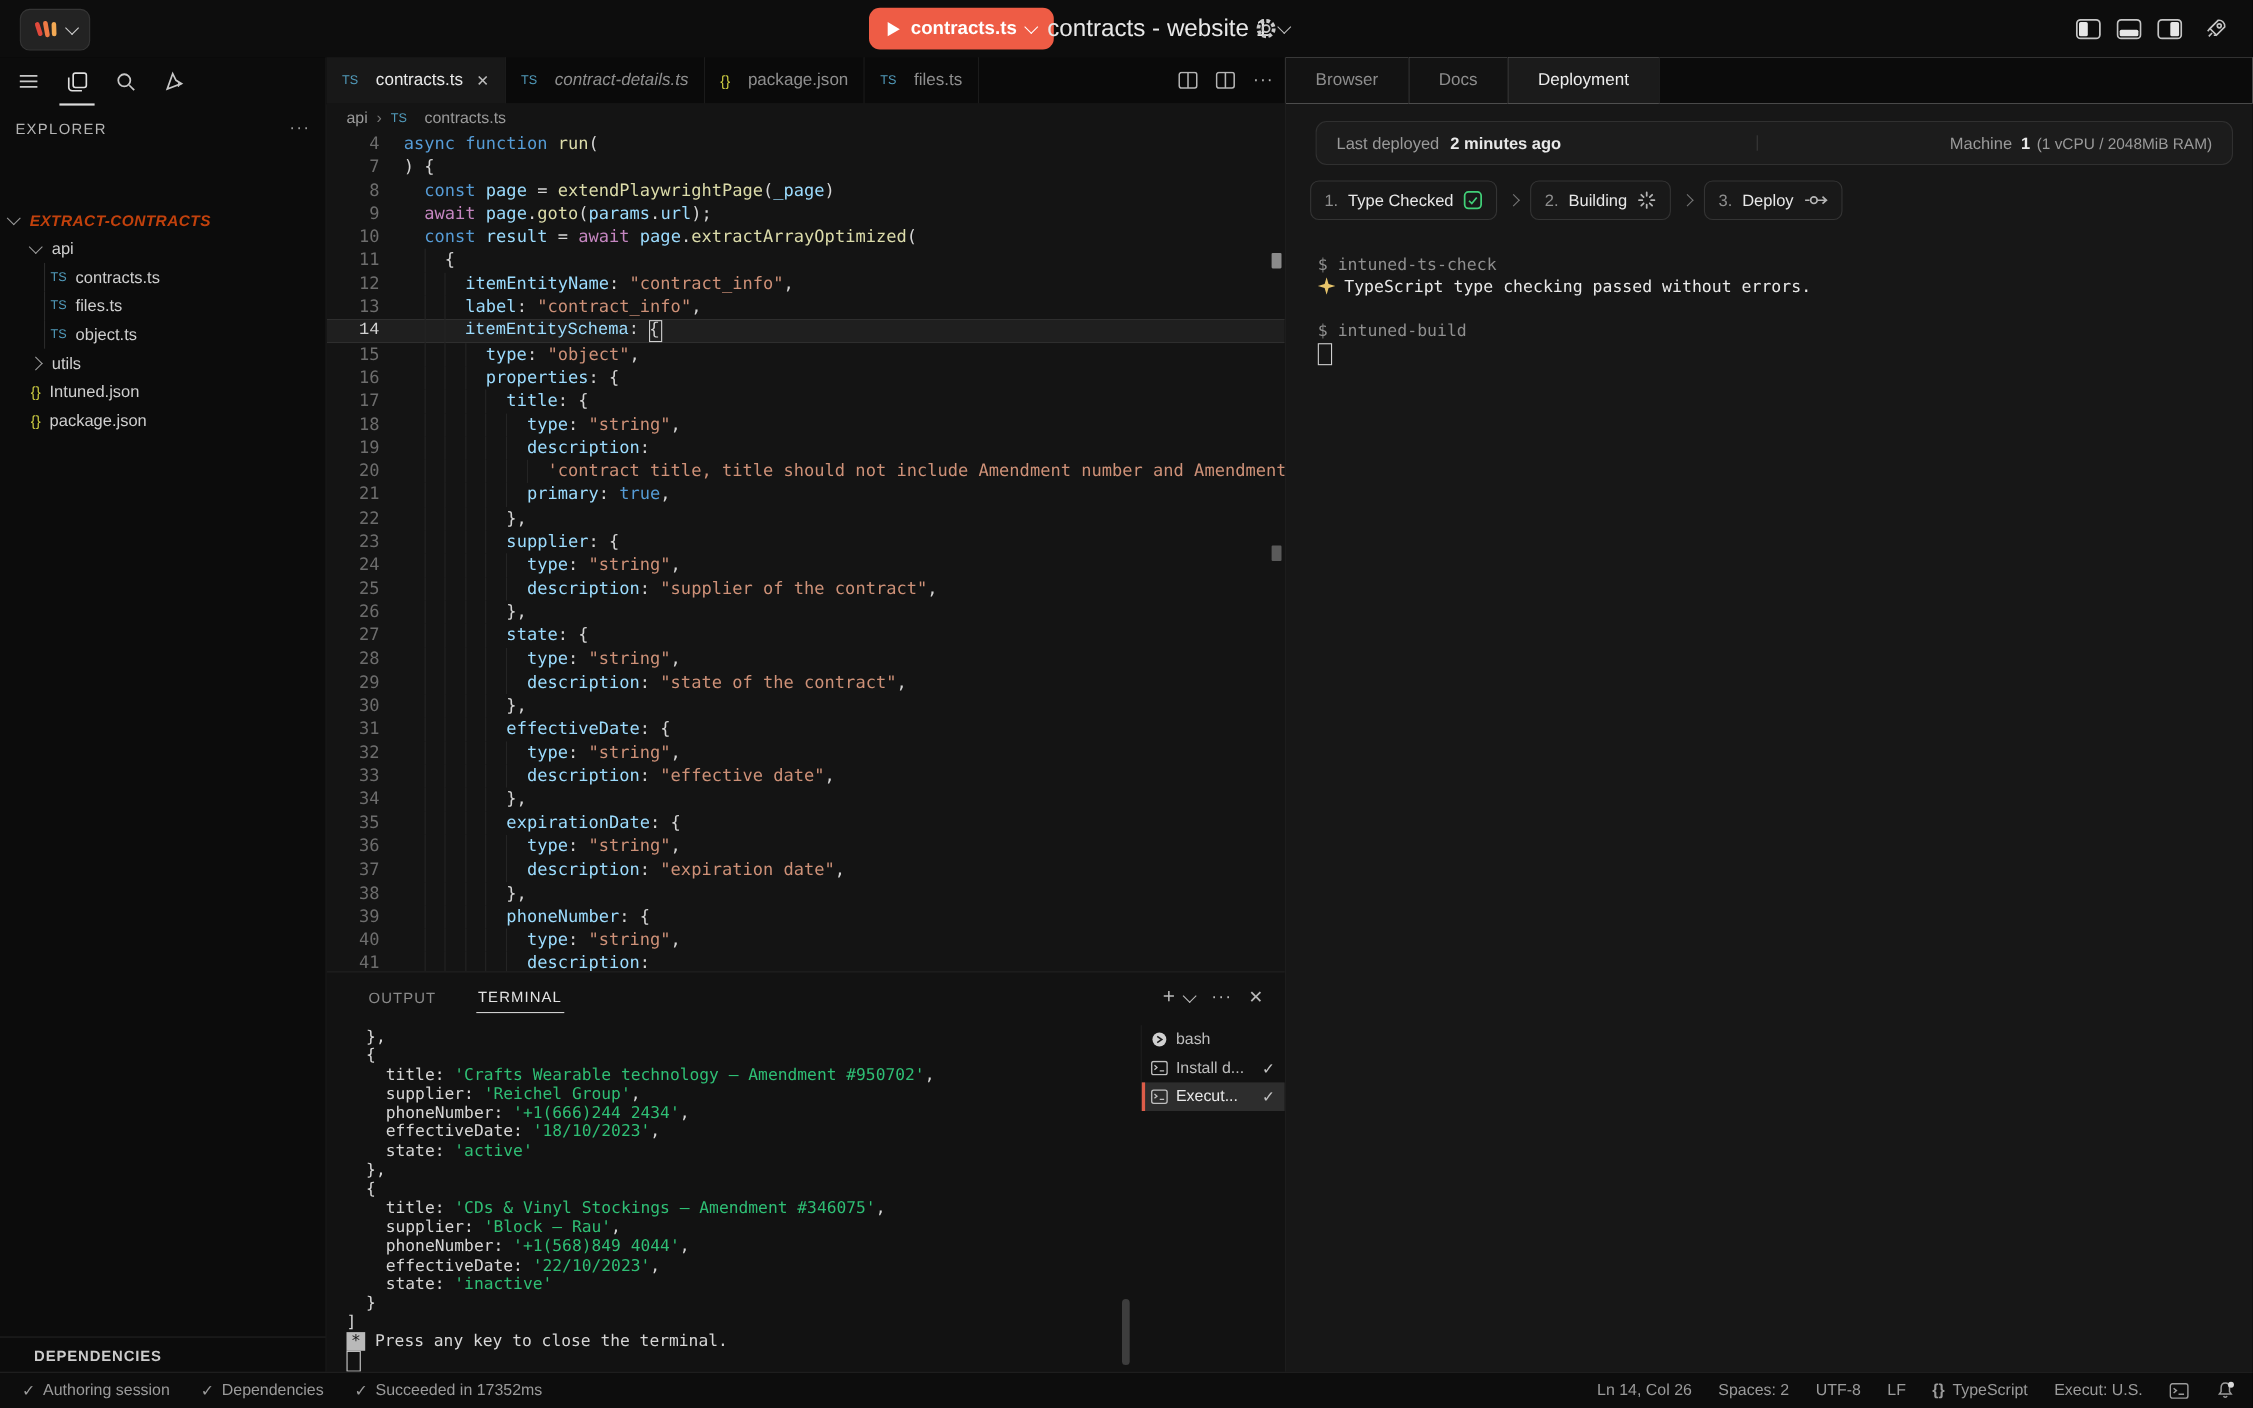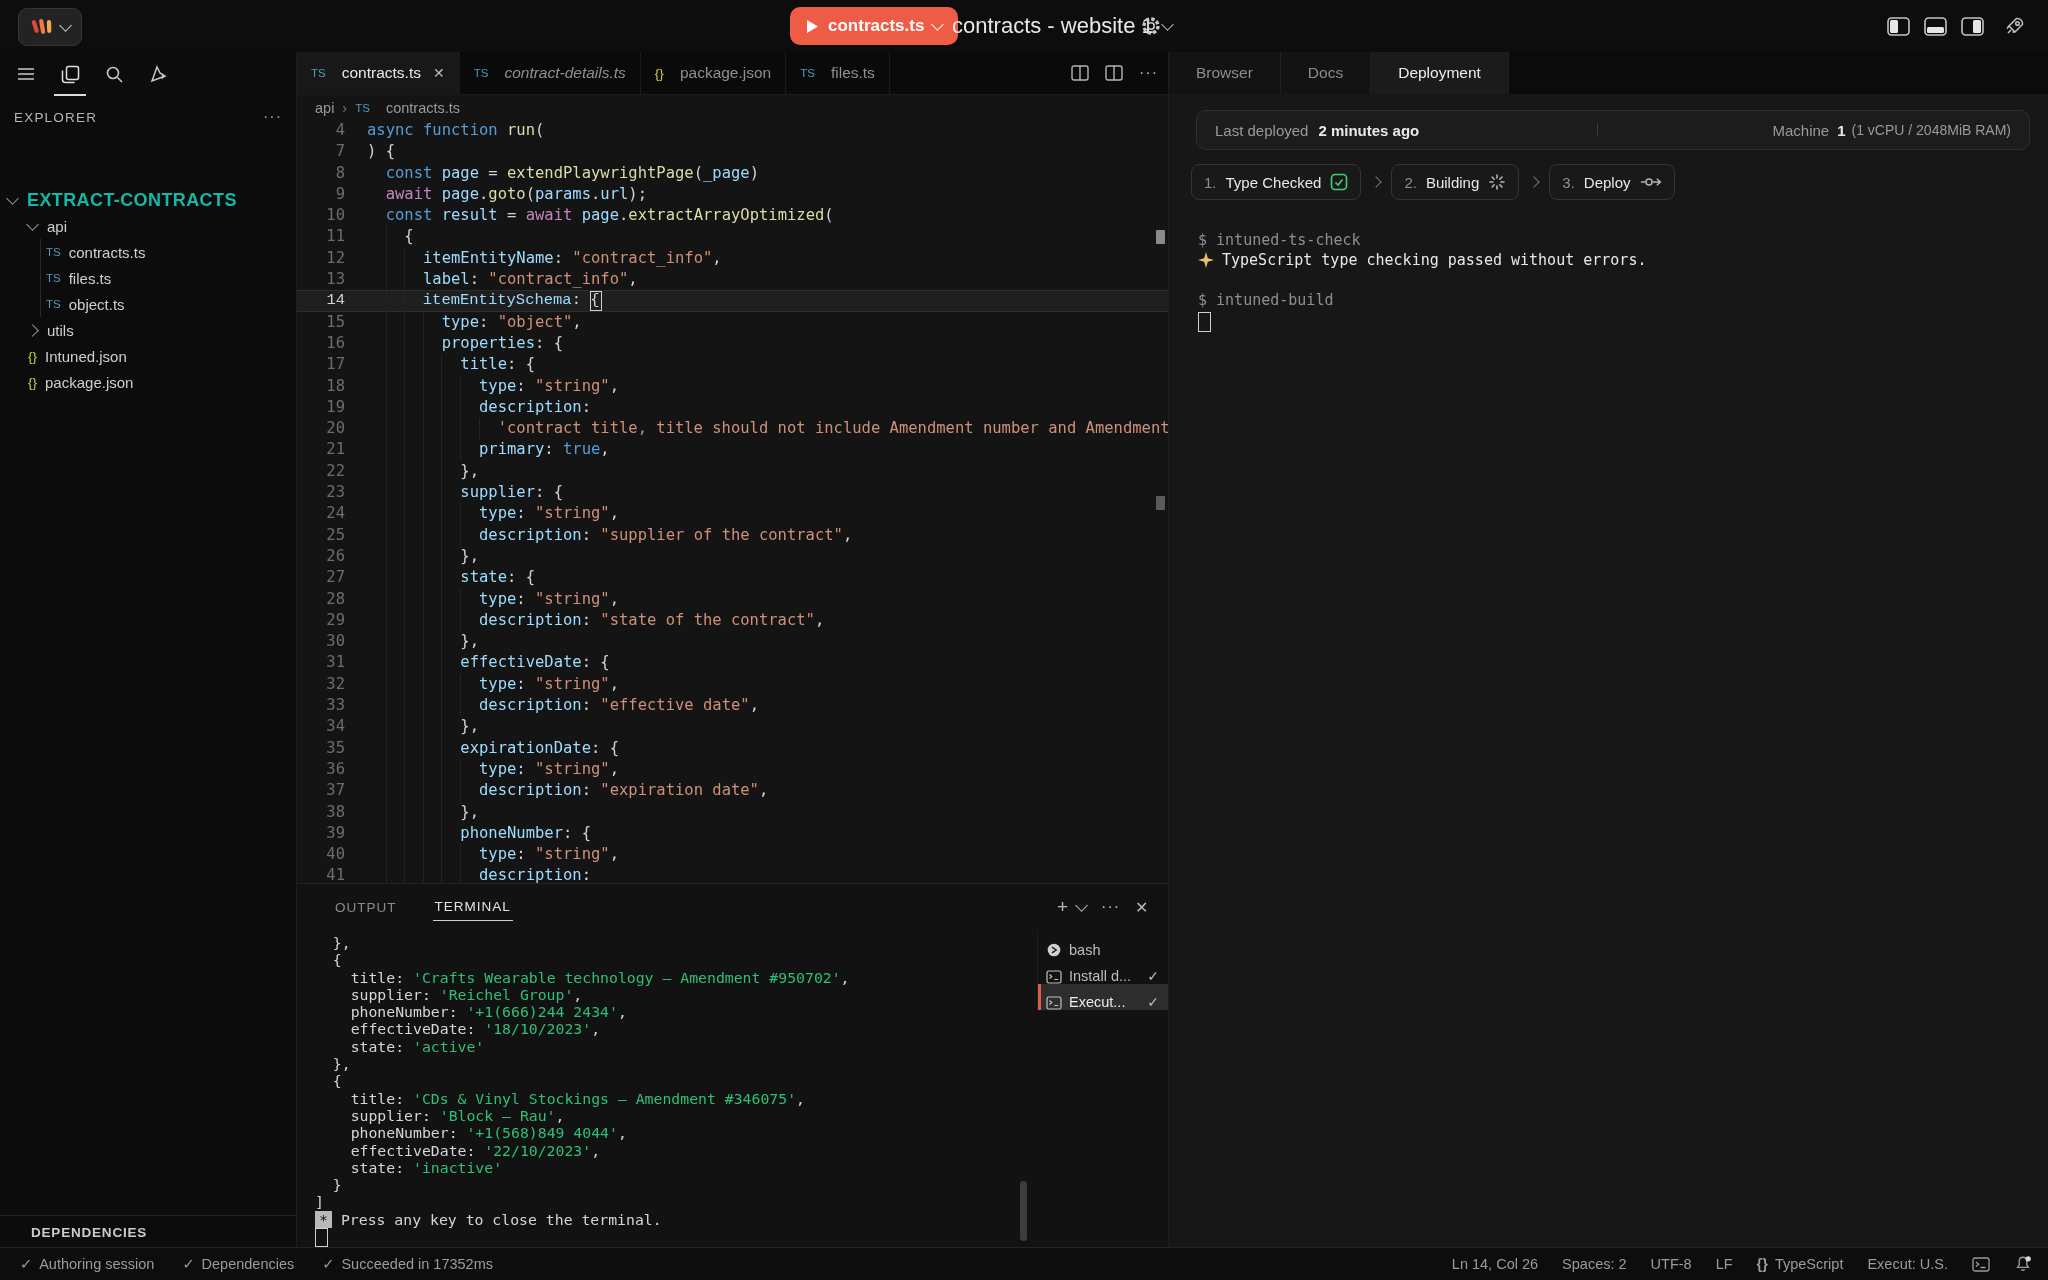--- a/index.html
+++ b/index.html
@@ -30,7 +30,7 @@
   .tree{position:absolute;left:0;top:135px;right:0;}
   .trow{height:26px;display:flex;align-items:center;font-size:15px;color:#cfcfcf;position:relative;cursor:default;}
   .trow .lbl{white-space:nowrap;}
-  .trow.root{font-weight:700;color:#14b8a6;letter-spacing:.4px;font-size:18px;}
+  .trow.root{font-weight:700;color:#c2410c;letter-spacing:.4px;font-size:14px;font-style:italic;}
   .trow .tchev{width:8px;height:8px;border-right:1.5px solid #9a9a9a;border-bottom:1.5px solid #9a9a9a;
                display:inline-block;flex:none;}
   .tchev.dn{transform:rotate(45deg);margin:-3px 10px 0 0;}

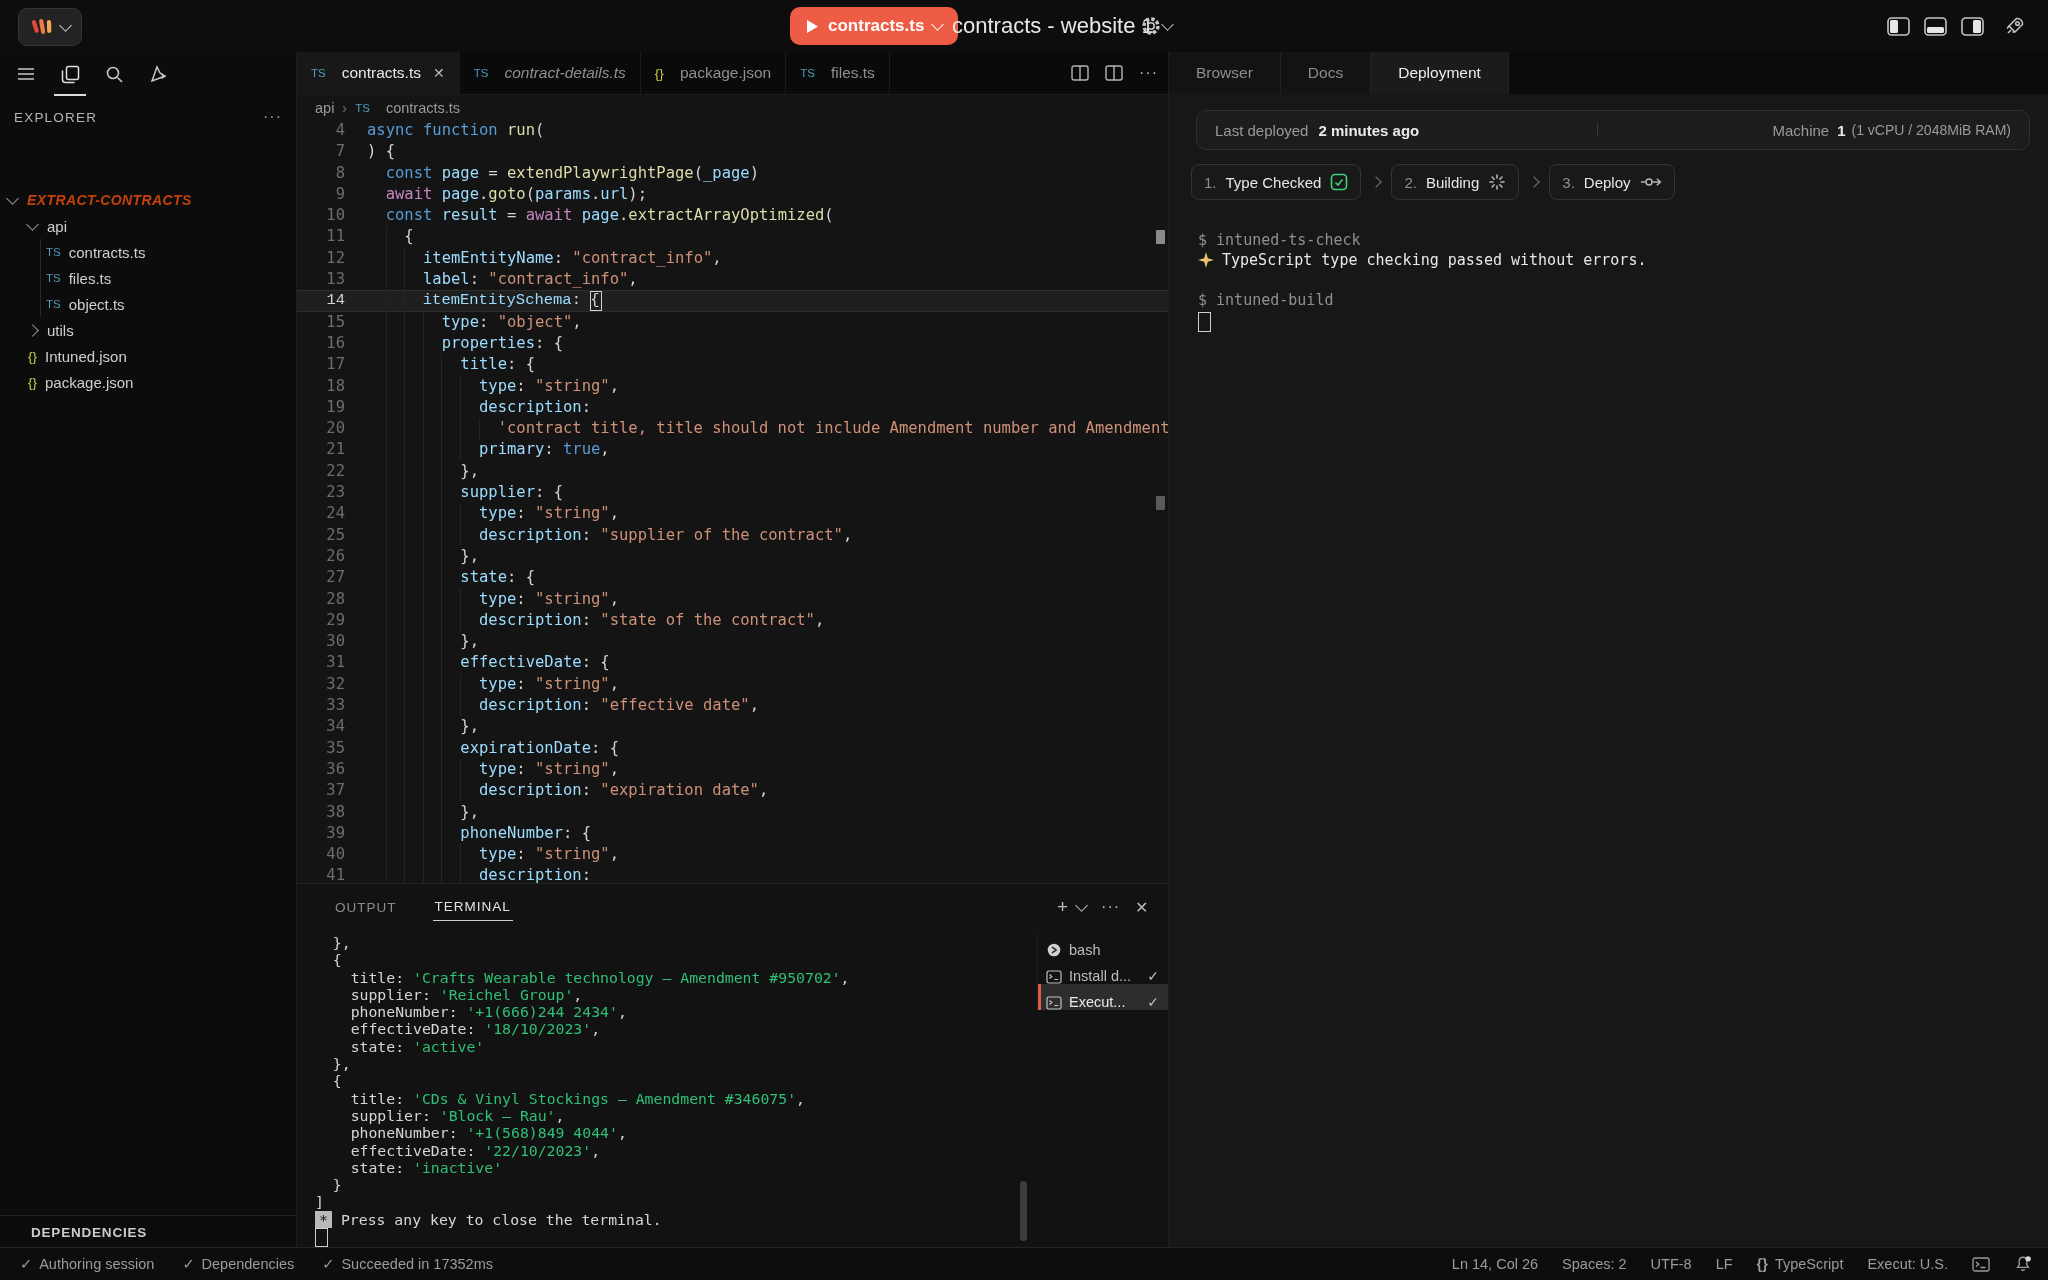--- a/index.html
+++ b/index.html
@@ -74,7 +74,7 @@
   .tbadge{display:inline-block;background:#b9b9b9;color:#161616;padding:0 4px;margin-right:9px;}
   .tcursor{display:inline-block;width:11px;height:17px;border:1.2px solid #cfcfcf;vertical-align:-3px;}
   .tlist{position:absolute;right:0;top:48px;width:130px;border-left:1px solid #1e1e1e;}
-  .sess{height:26px;display:flex;align-items:flex-end;gap:7px;padding-left:8px;font-size:14.5px;color:#bdbdbd;
+  .sess{height:26px;display:flex;align-items:center;gap:7px;padding-left:8px;font-size:14.5px;color:#bdbdbd;
         white-space:nowrap;overflow:hidden;}
   .sess.active{background:#2d2d2d;border-left:3px solid #de5d49;padding-left:5px;color:#e9e9e9;}
   .sess .ck{margin-left:auto;padding-right:9px;color:#c0c0c0;font-size:14px;}

